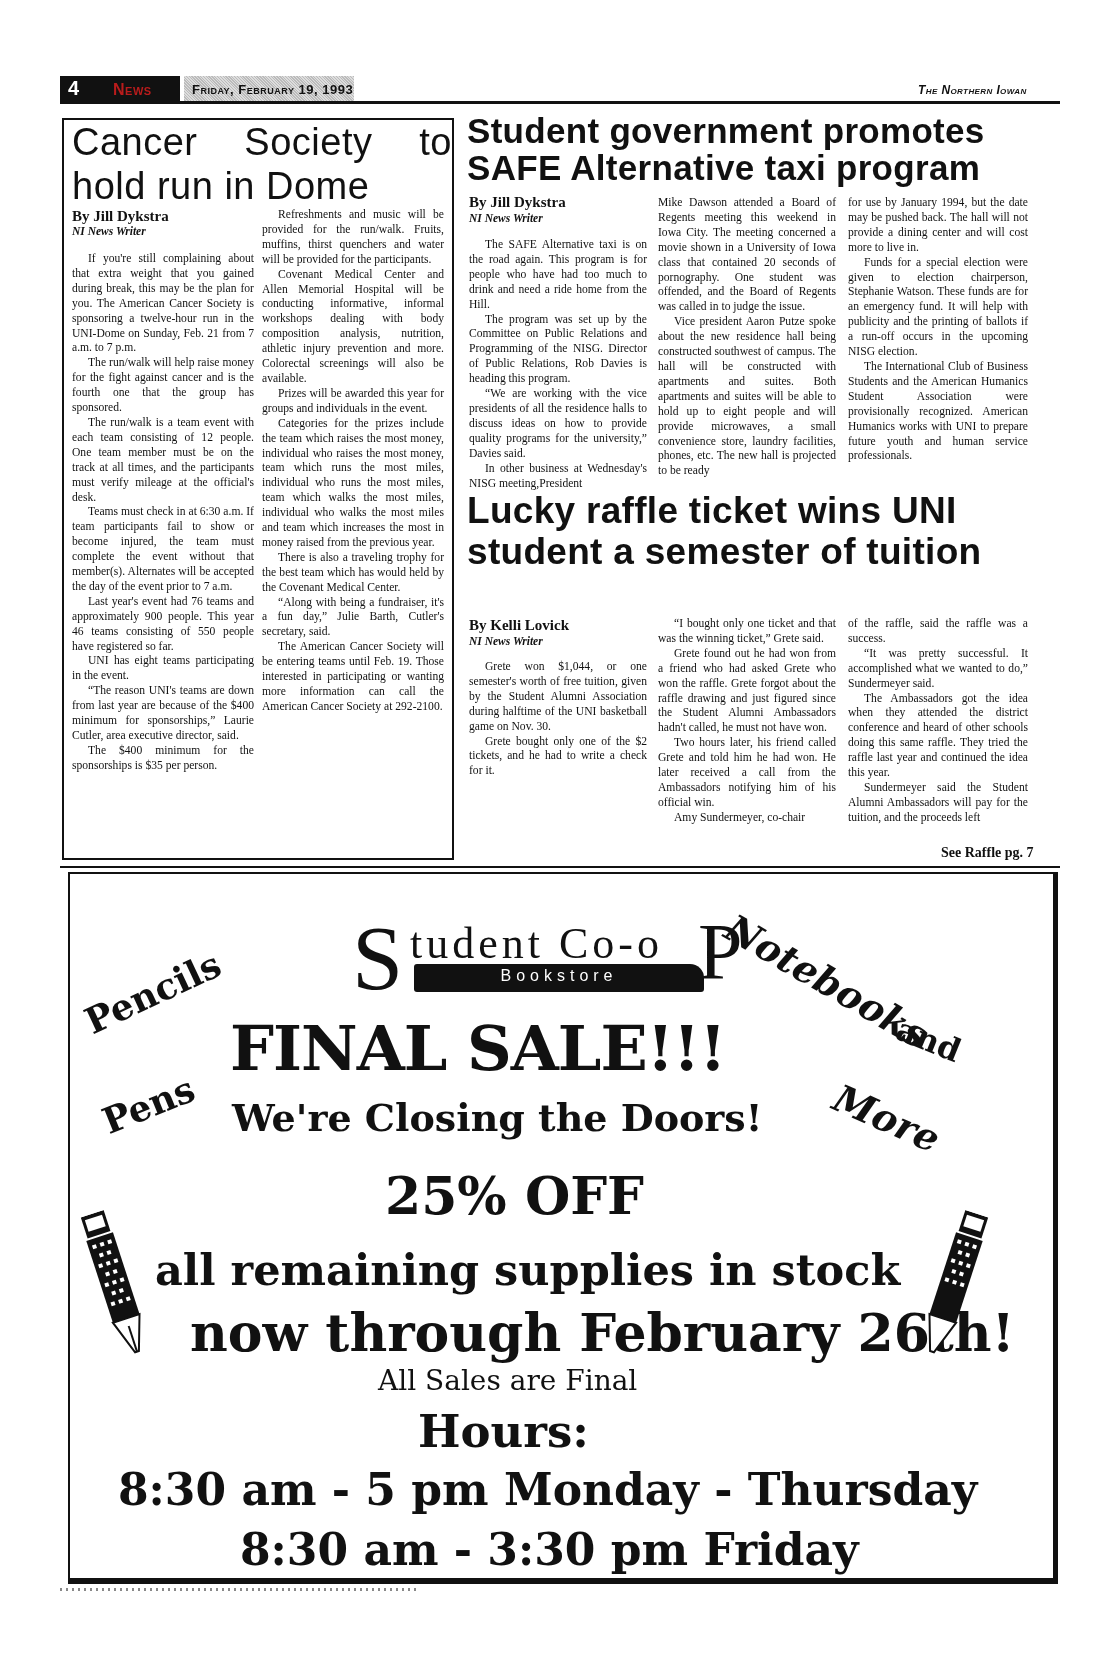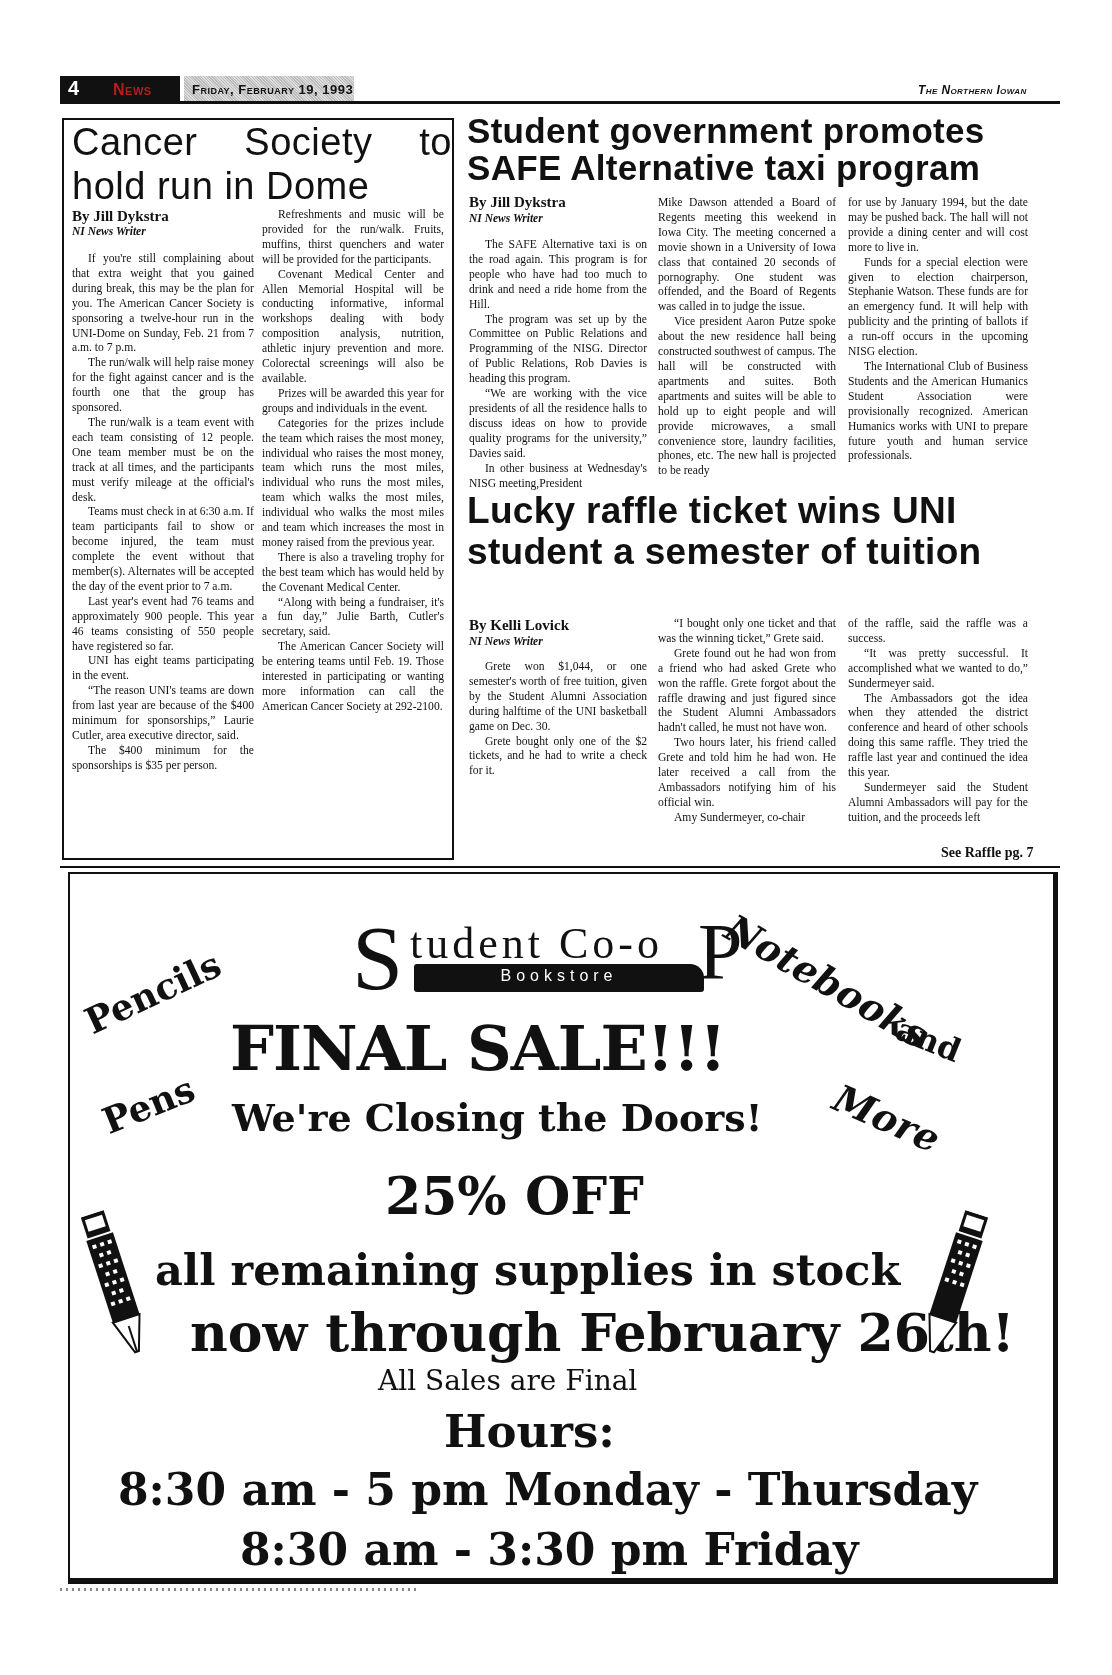--- a/index.html
+++ b/index.html
@@ -124,7 +124,7 @@
 <div class="abs byline" style="left:469px;top:617px;">By Kelli Lovick</div>
 <div class="abs byrole" style="left:469px;top:635px;">NI News Writer</div>
 <div class="abs col" style="left:469px;top:660px;width:178px;">
-  <p>Grete won $1,044, or one semester's worth of free tuition, given by the Student Alumni Association during halftime of the UNI basketball game on Dec. 30.</p>
+  <p>Grete won $1,044, or one semester's worth of free tuition, given by the Student Alumni Association during halftime of the UNI basketball game on Nov. 30.</p>
   <p>Grete bought only one of the $2 tickets, and he had to write a check for it.</p>
 </div>
 <div class="abs col" style="left:658px;top:617px;width:178px;">

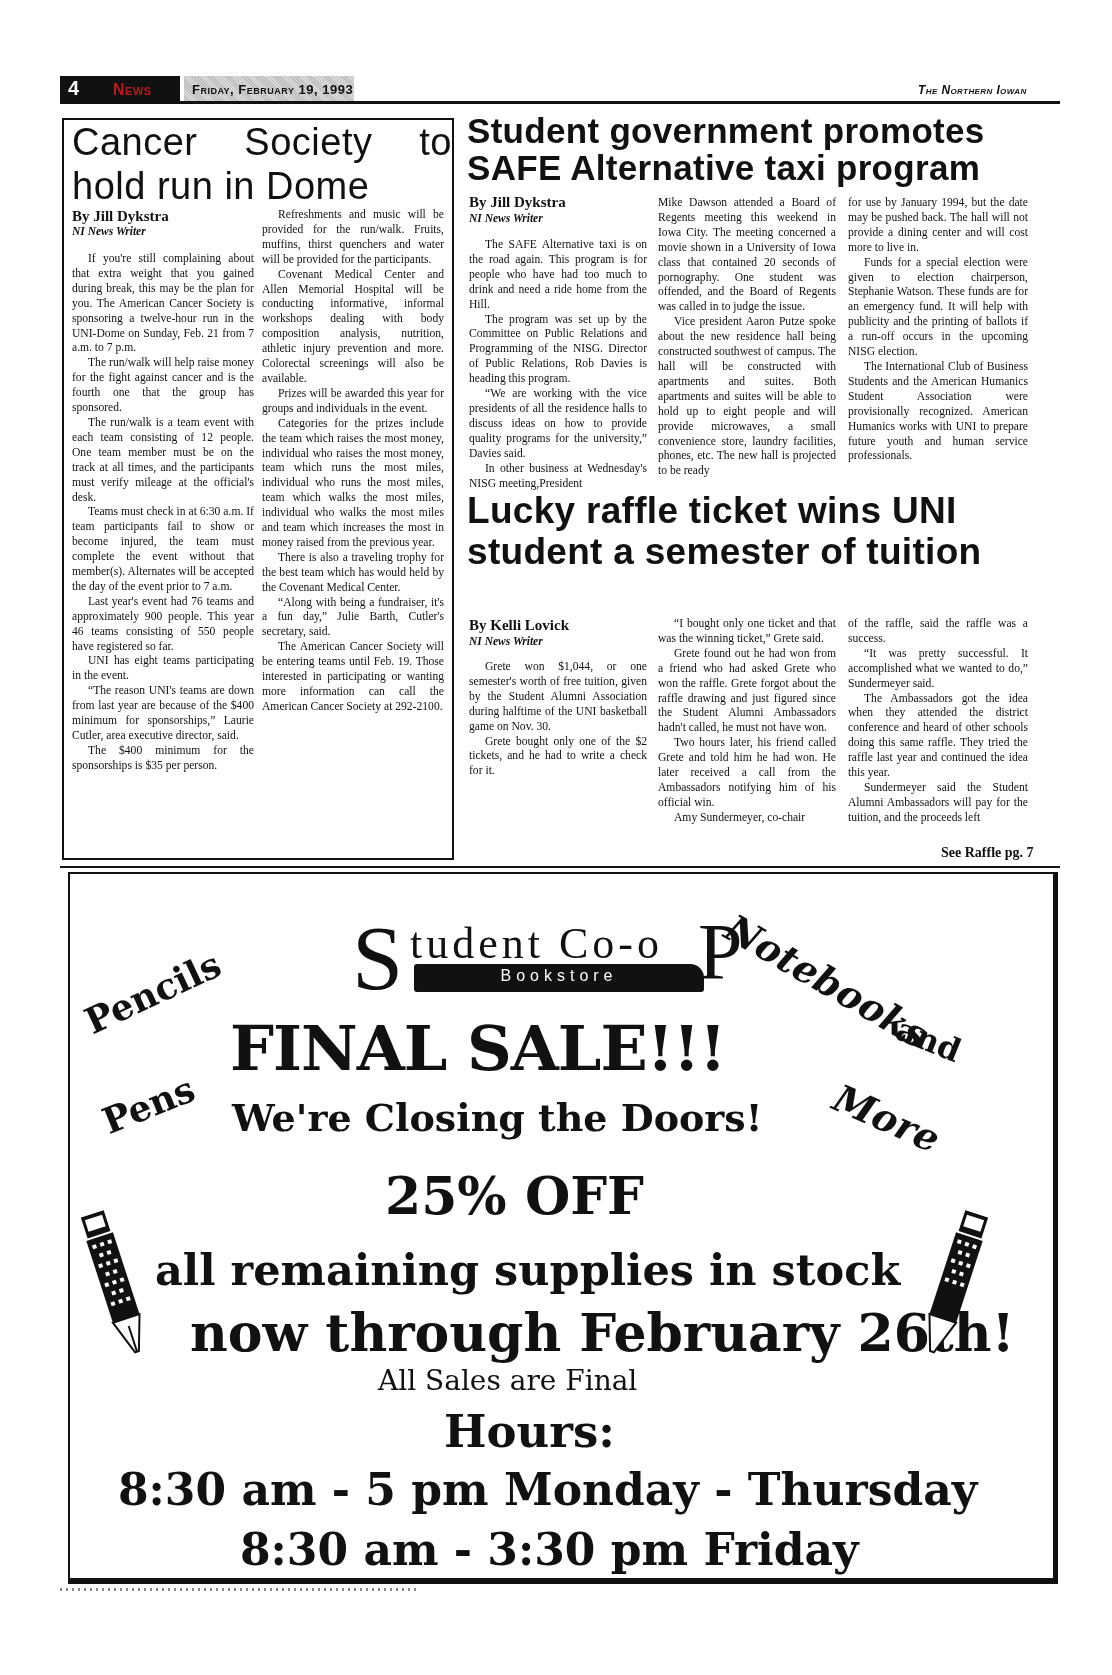--- a/index.html
+++ b/index.html
@@ -48,7 +48,7 @@
   .remaining { left:155px; top:1245px; font-size:43px; }
   .through { left:190px; top:1302px; font-size:52px; }
   .all-final { left:378px; top:1364px; font-size:28px; }
-  .hours { left:444px; top:1405px; font-size:45px; }
+  .hours { left:418px; top:1405px; font-size:45px; }
   .hrs1 { left:118px; top:1464px; font-size:44px; }
   .hrs2 { left:240px; top:1524px; font-size:44px; }
 

